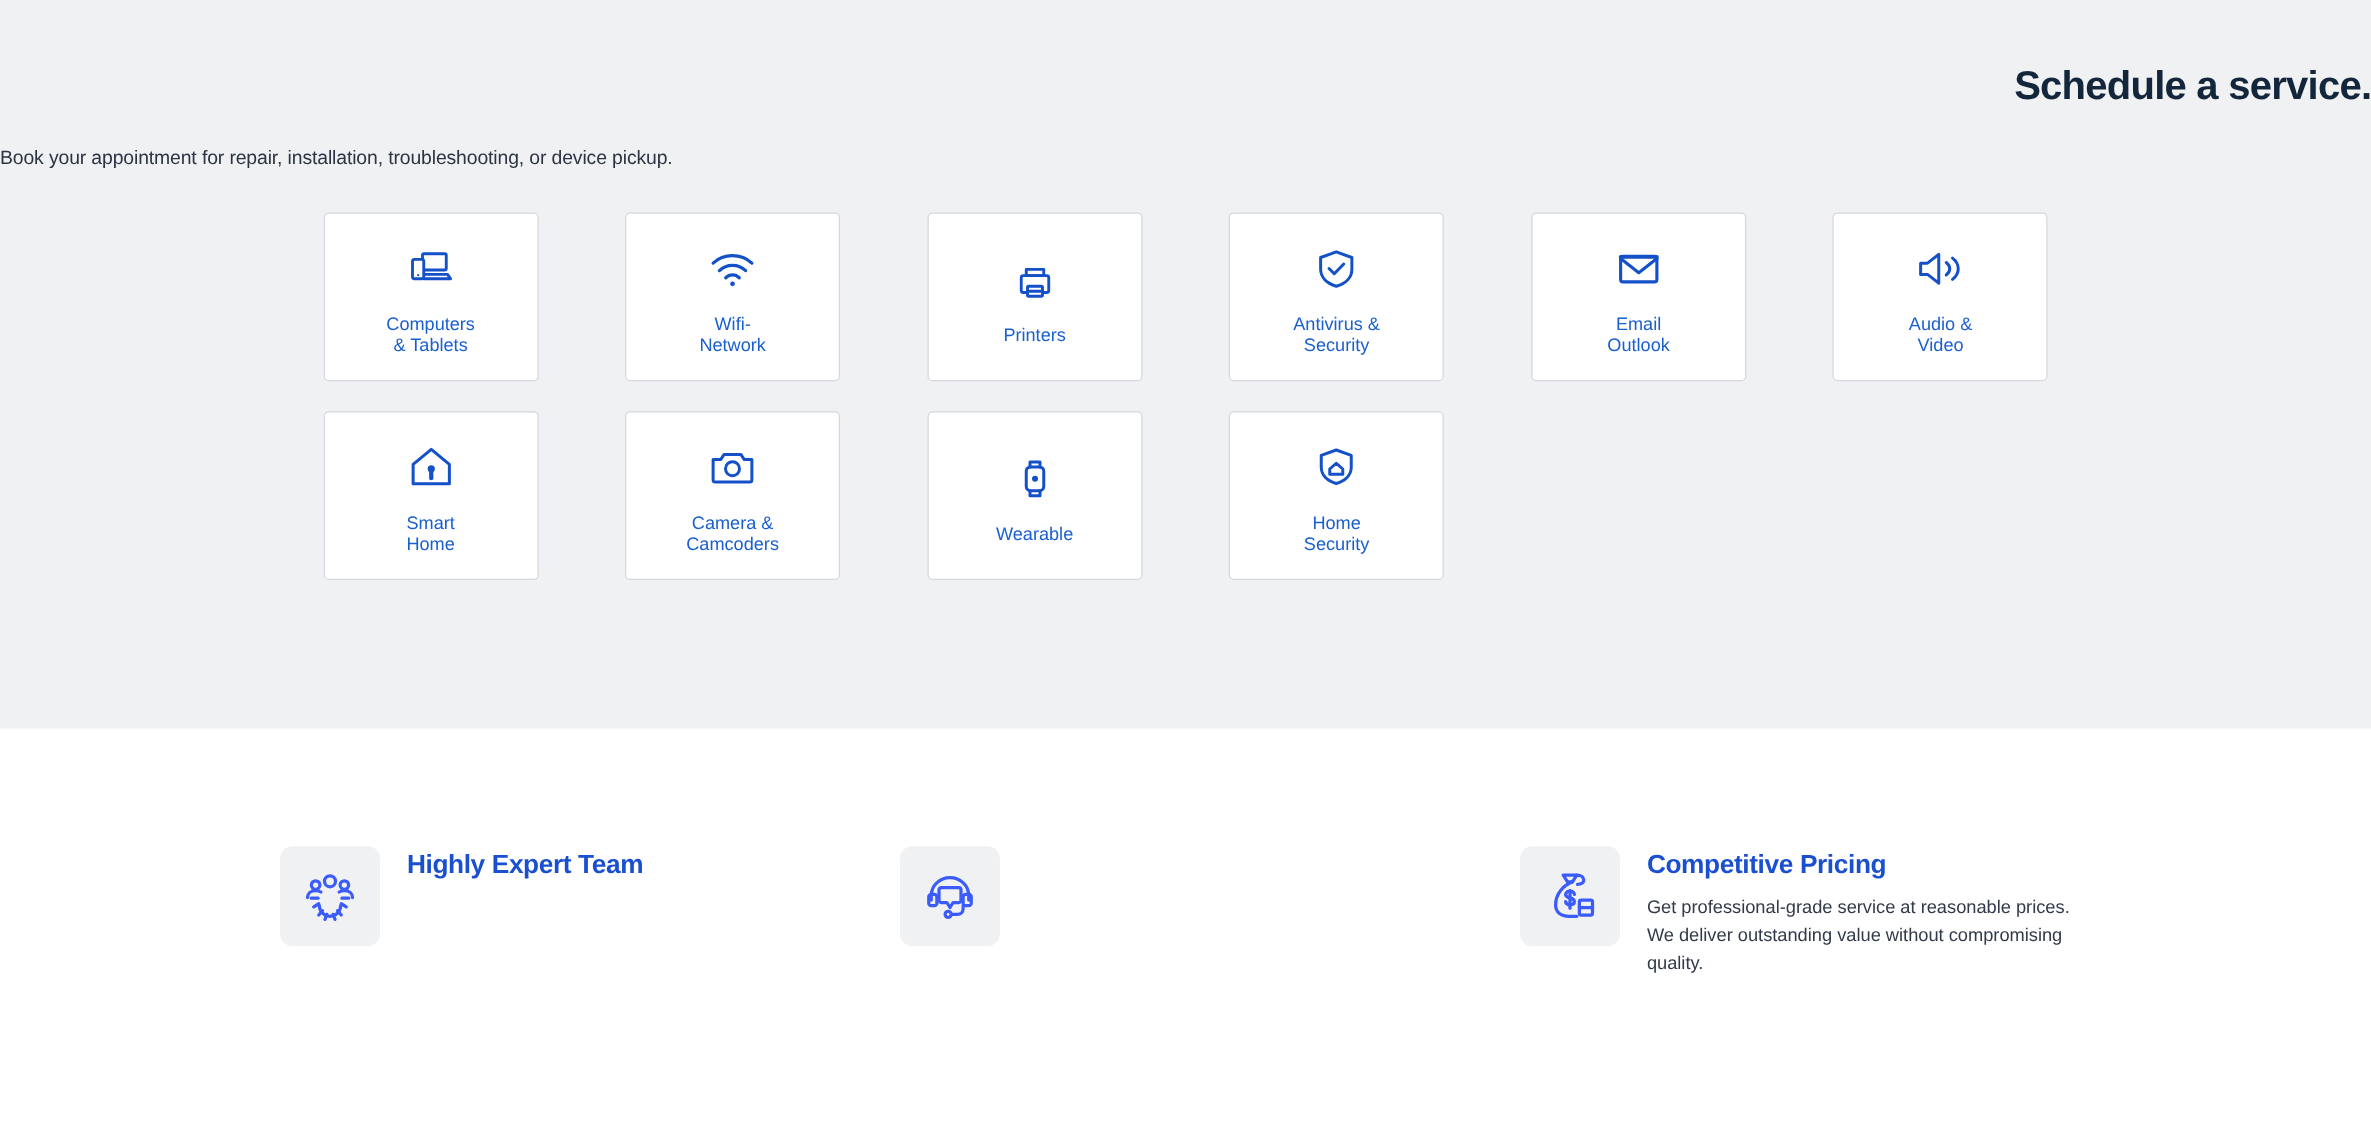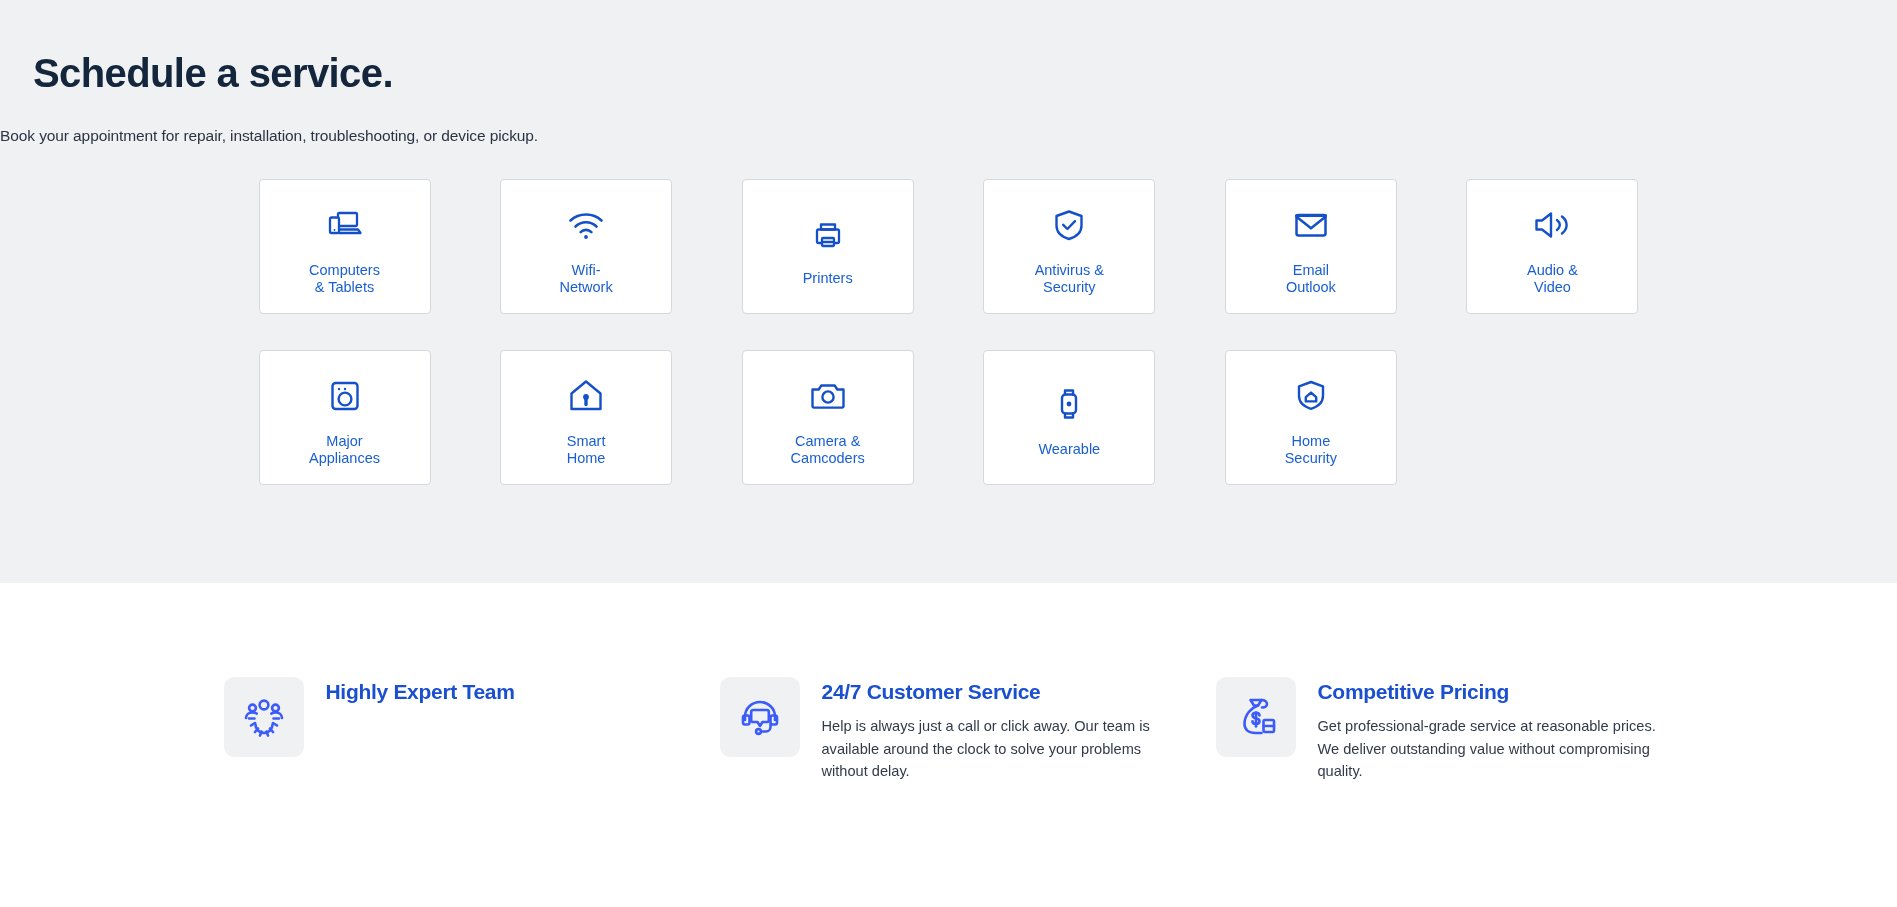--- a/index.html
+++ b/index.html
@@ -25,8 +25,8 @@
   }
 
   .page-title {
-    text-align: left;
-    font-size: 40px;
+    text-align: right;
+    font-size: 32px;
     font-weight: bold;
     letter-spacing: -0.6px;
     color: #13263c;

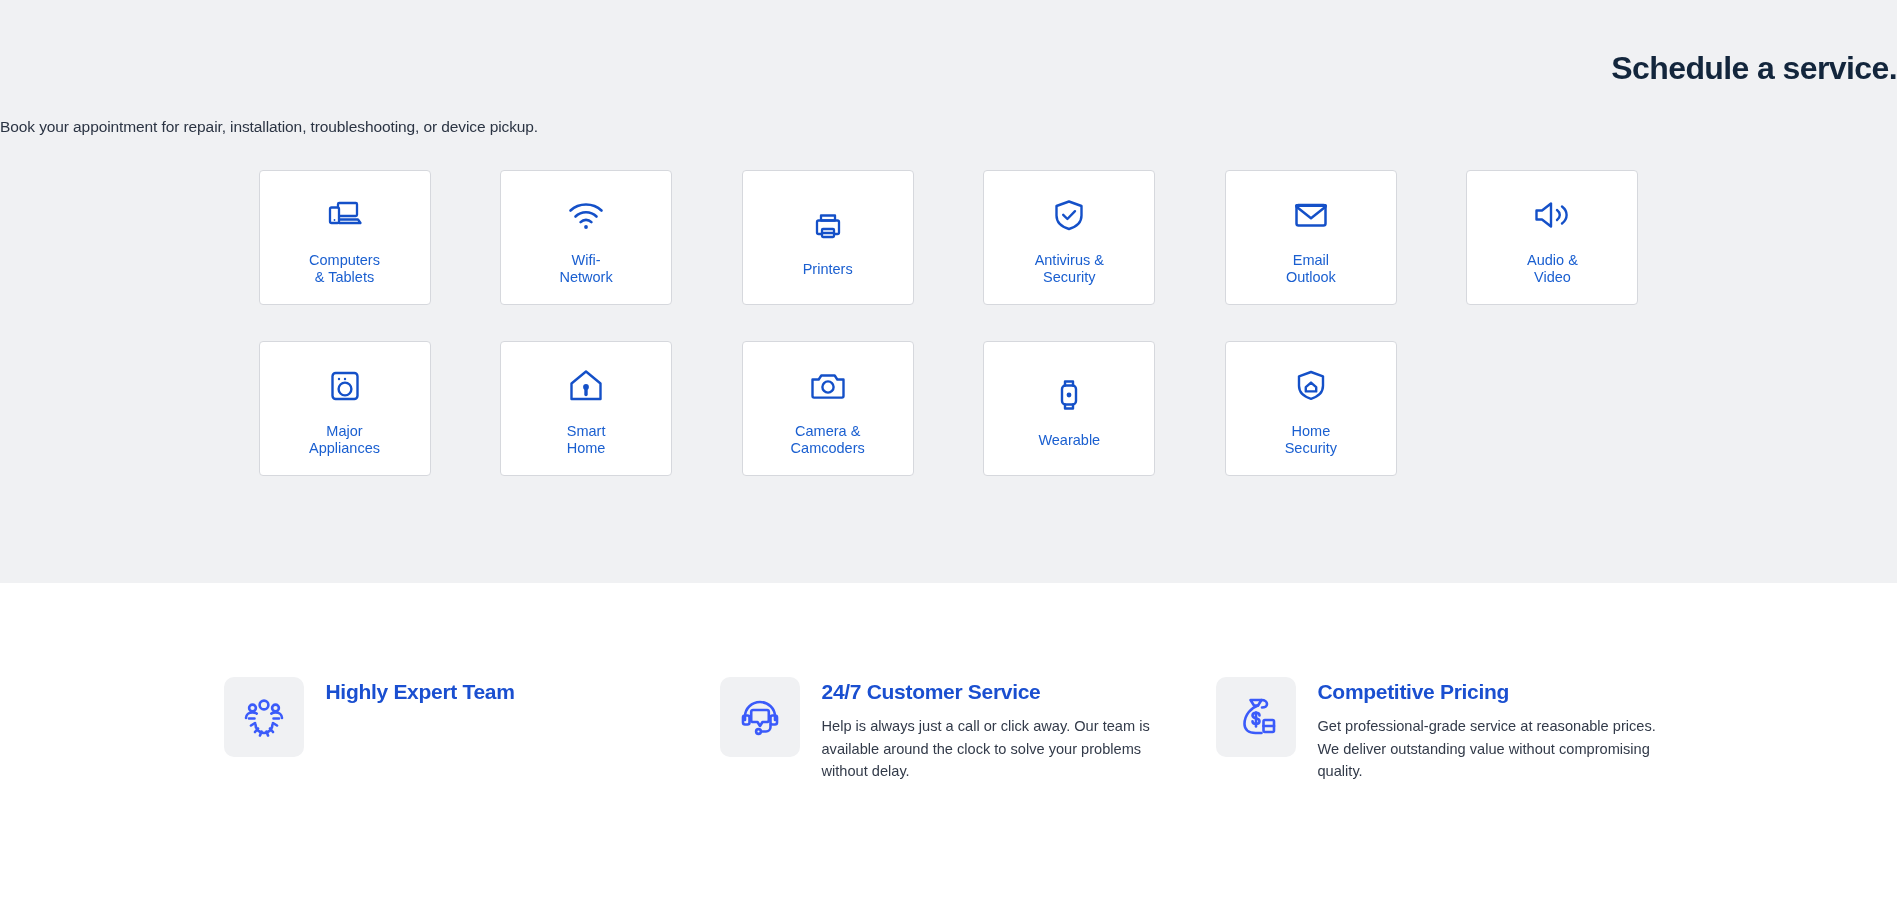--- a/index.html
+++ b/index.html
@@ -48,7 +48,7 @@
     display: grid;
     grid-template-columns: repeat(6, 172px);
     justify-content: space-between;
-    row-gap: 36px;
+    row-gap: 24px;
   }
 
   .service-card {

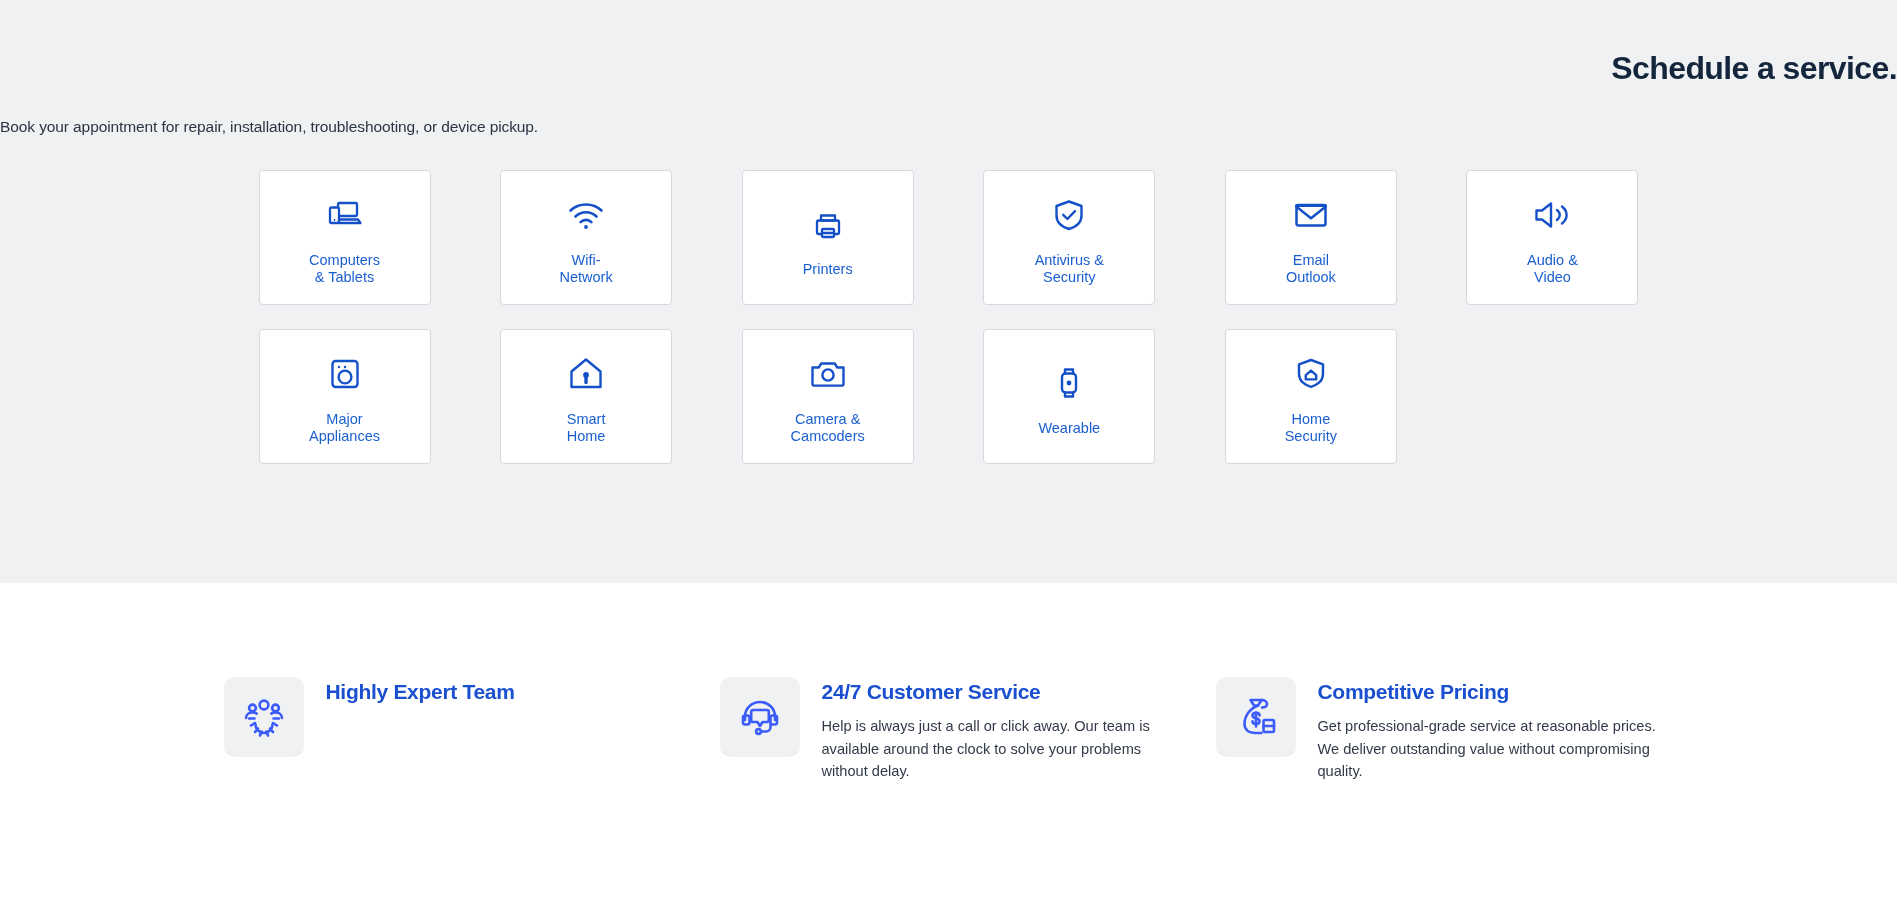--- a/index.html
+++ b/index.html
@@ -229,18 +229,6 @@
 Video</span>
     </div>
 
-    <div class="service-card">
-      <span class="icon-wrap">
-        <svg viewBox="0 0 40 40" fill="none" stroke="#1450c8" stroke-width="2.4" stroke-linecap="round" stroke-linejoin="round">
-          <rect x="7.5" y="7" width="25" height="26" rx="3.2"></rect>
-          <circle cx="20" cy="23" r="6.4"></circle>
-          <circle cx="14" cy="13" r="1.2" fill="#1450c8" stroke="none"></circle>
-          <circle cx="20" cy="13" r="1.2" fill="#1450c8" stroke="none"></circle>
-        </svg>
-      </span>
-      <span class="service-label">Major
-Appliances</span>
-    </div>
 
     <div class="service-card">
       <span class="icon-wrap">

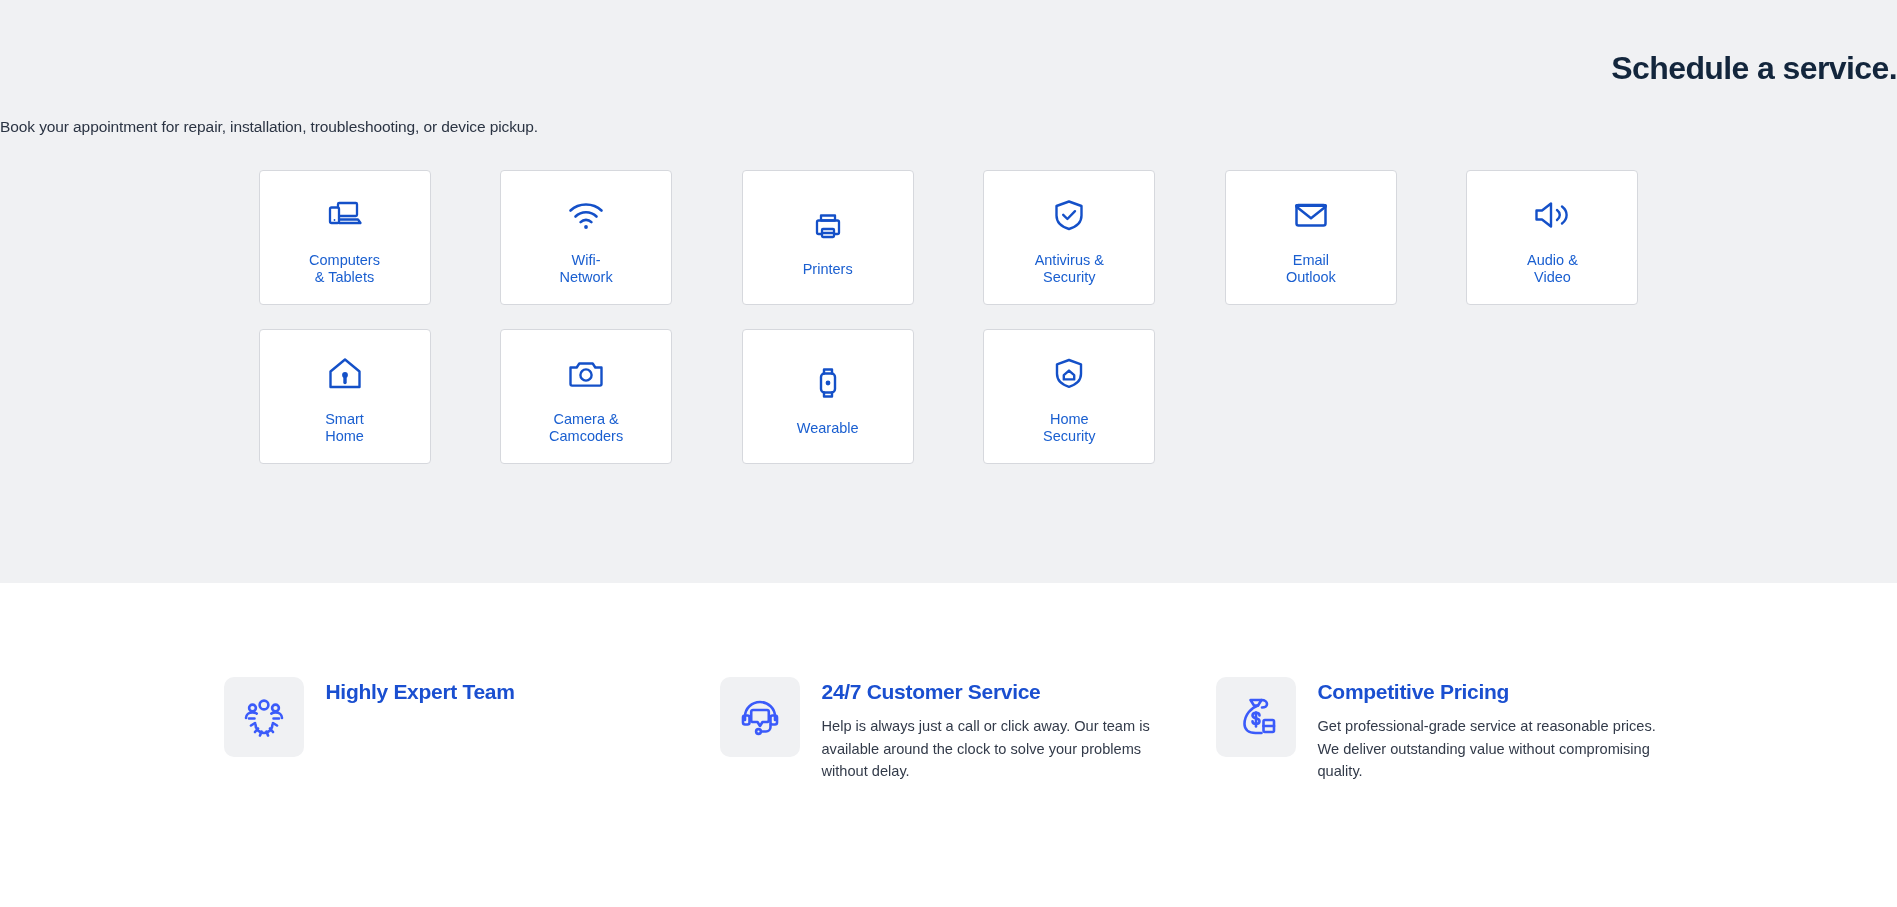--- a/index.html
+++ b/index.html
@@ -311,10 +311,6 @@
           <path d="M17 17h14a1.8 1.8 0 0 1 1.8 1.8v8.4A1.8 1.8 0 0 1 31 29h-4.5L24 33l-2.5-4H17a1.8 1.8 0 0 1-1.8-1.8v-8.4A1.8 1.8 0 0 1 17 17z"></path>
         </svg>
       </span>
-      <div class="feature-body">
-        <div class="feature-title">24/7 Customer Service</div>
-        <div class="feature-desc">Help is always just a call or click away. Our team is available around the clock to solve your problems without delay.</div>
-      </div>
     </div>
 
     <div class="feature">

